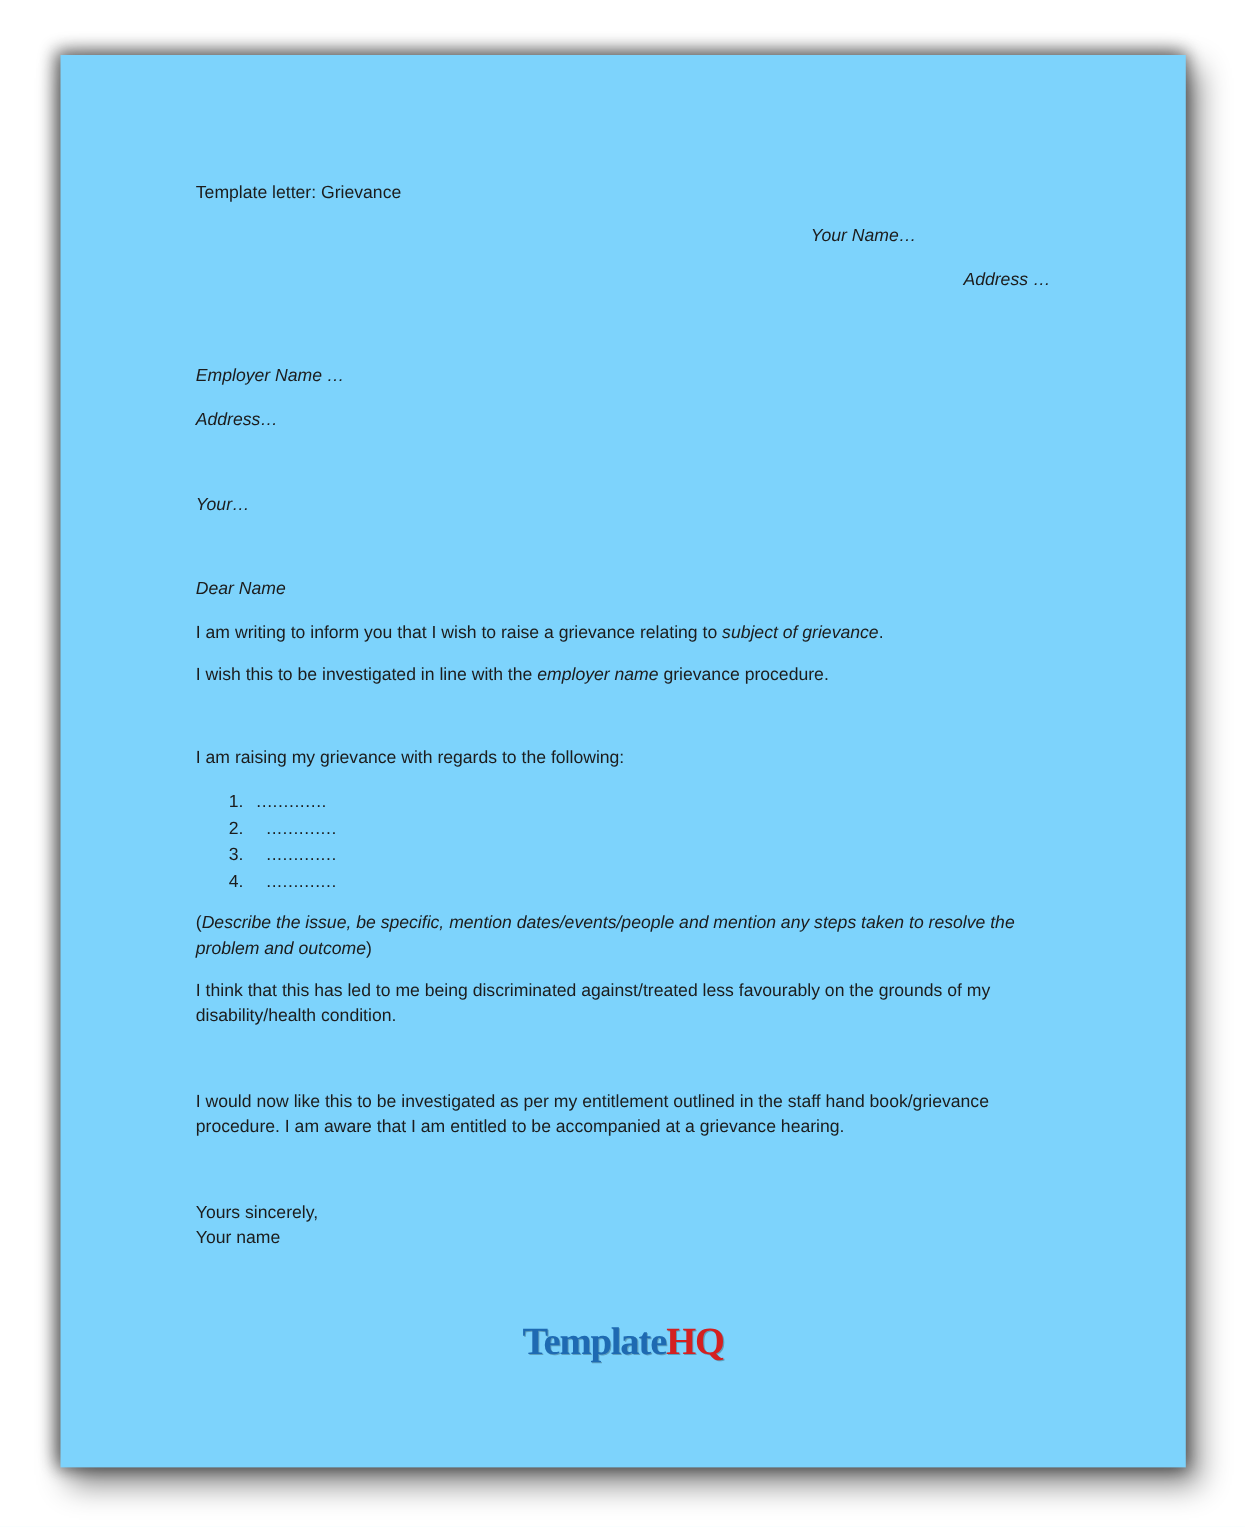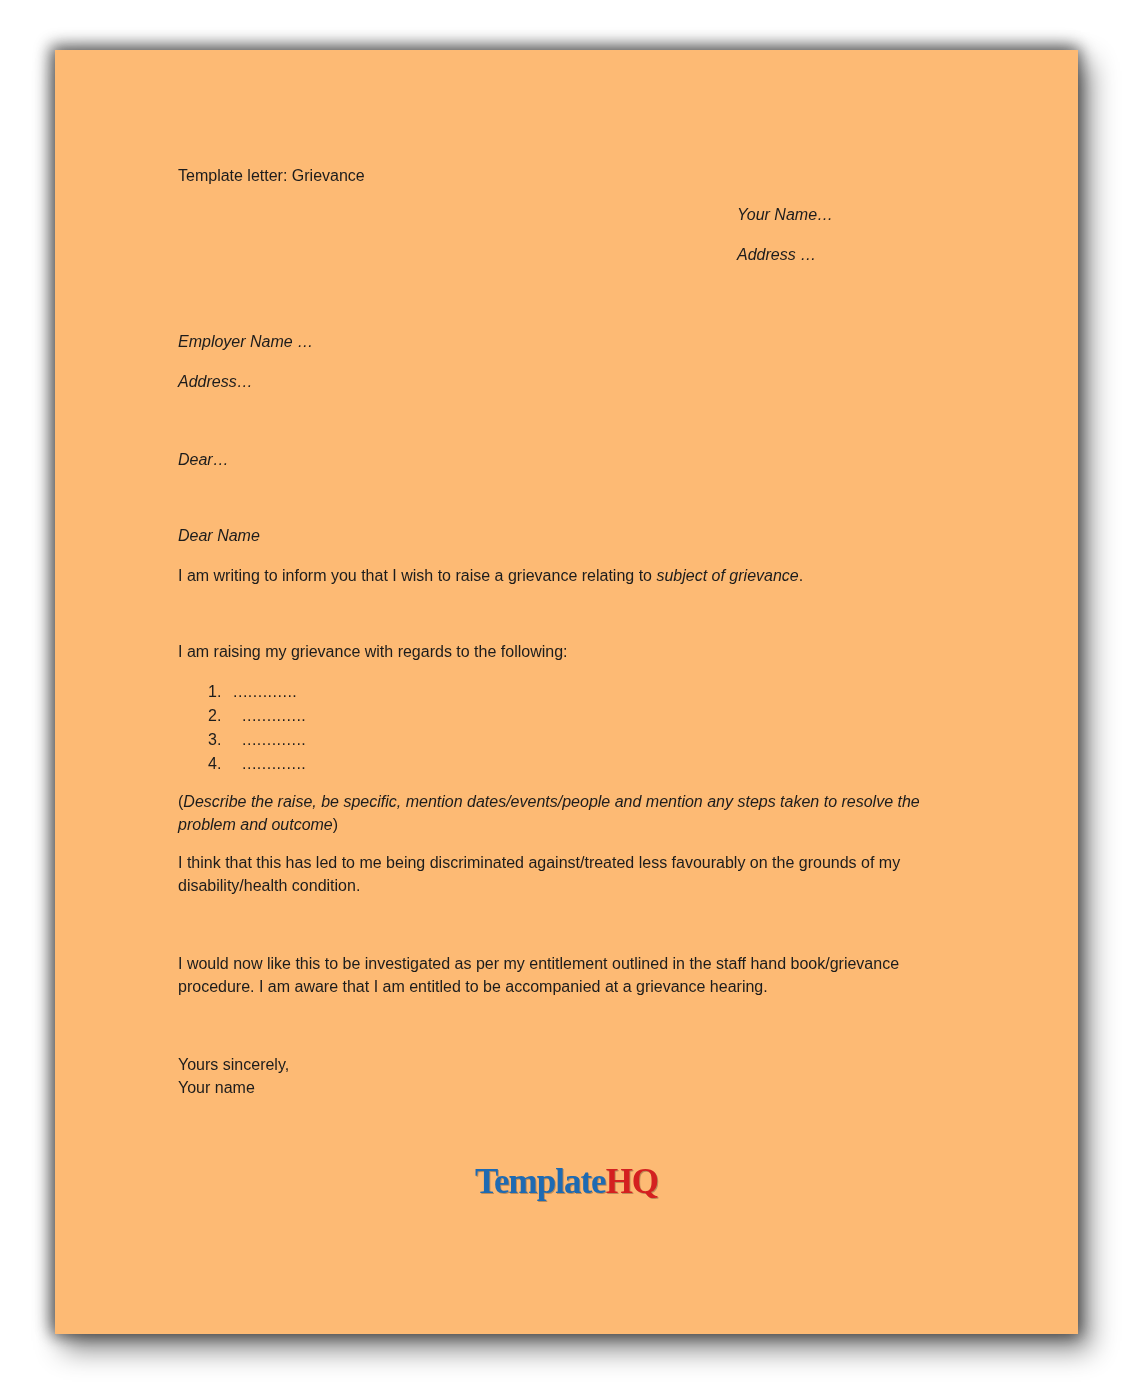--- a/index.html
+++ b/index.html
@@ -22,7 +22,7 @@
     top: 50px;
     width: 1023px;
     height: 1284px;
-    background: #fdba74;
+    background: #7dd3fc;
     box-sizing: border-box;
     padding: 114px 123px 0 123px;
     color: #1c1c1c;

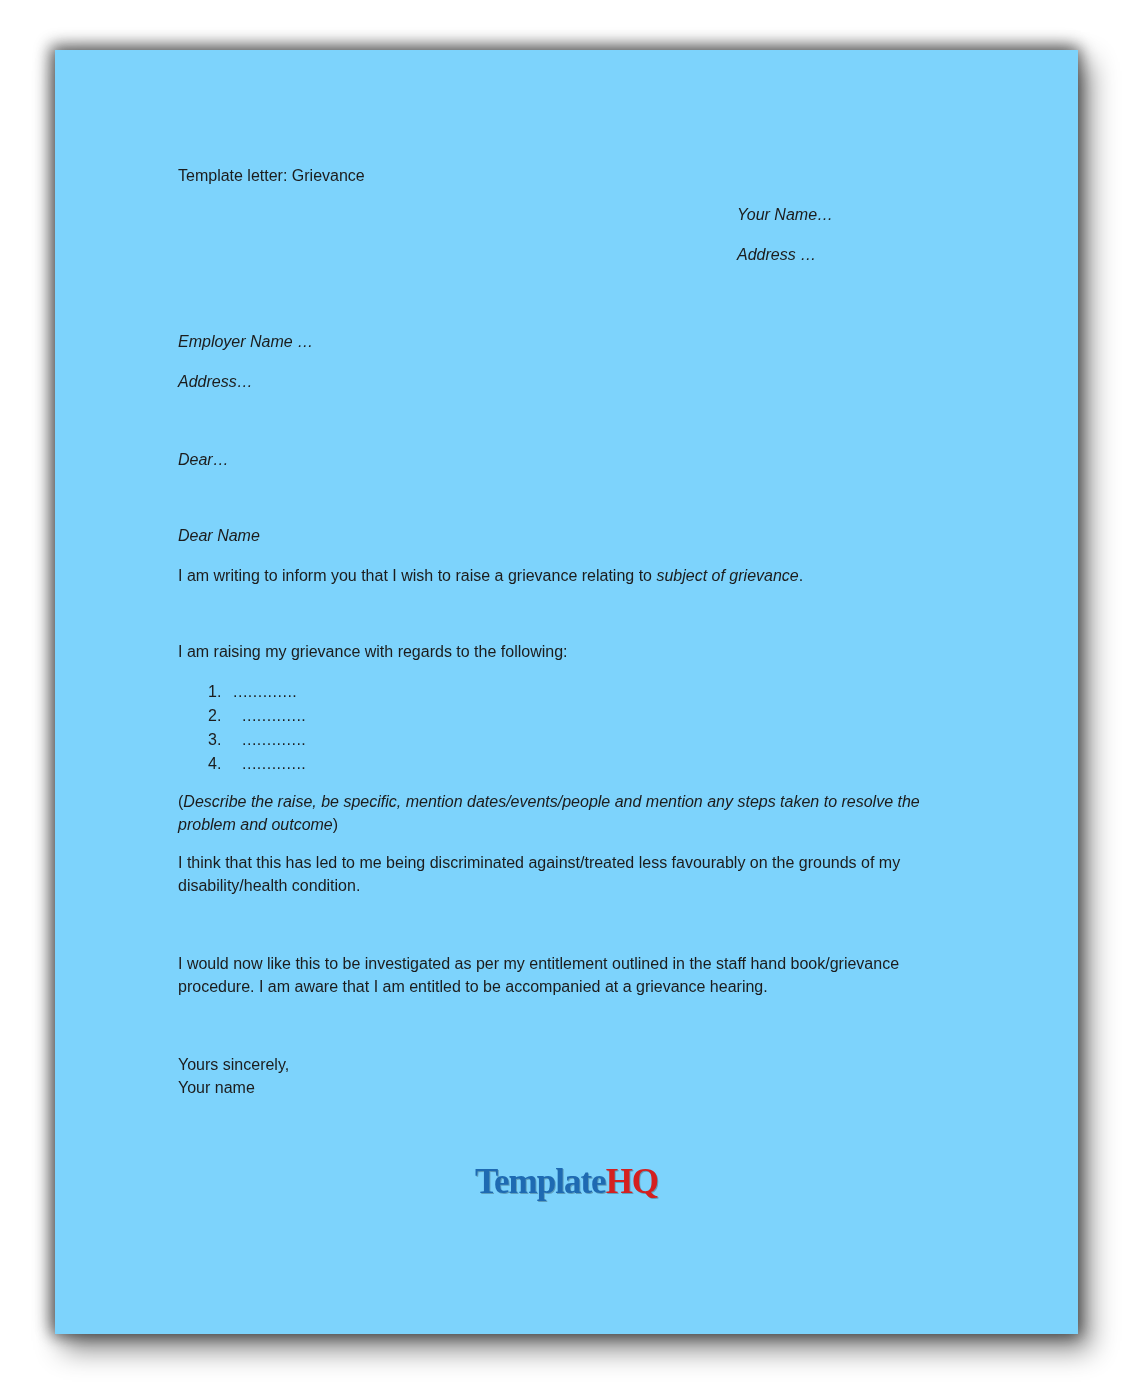--- a/index.html
+++ b/index.html
@@ -37,7 +37,7 @@
   .it { font-style: italic; }
   .doc-title { margin: 0; }
   .sender-name    { margin: 16px 0 0 559px; font-style: italic; }
-  .sender-address { margin: 17px 0 0 559px; font-style: italic; }
+  .sender-address { margin: 17px 0 0 559px; font-style: italic; text-align: right; }
   .employer-name    { margin-top: 64px; font-style: italic; }
   .employer-address { margin-top: 17px; font-style: italic; }
   .date-line   { margin-top: 55px; font-style: italic; }

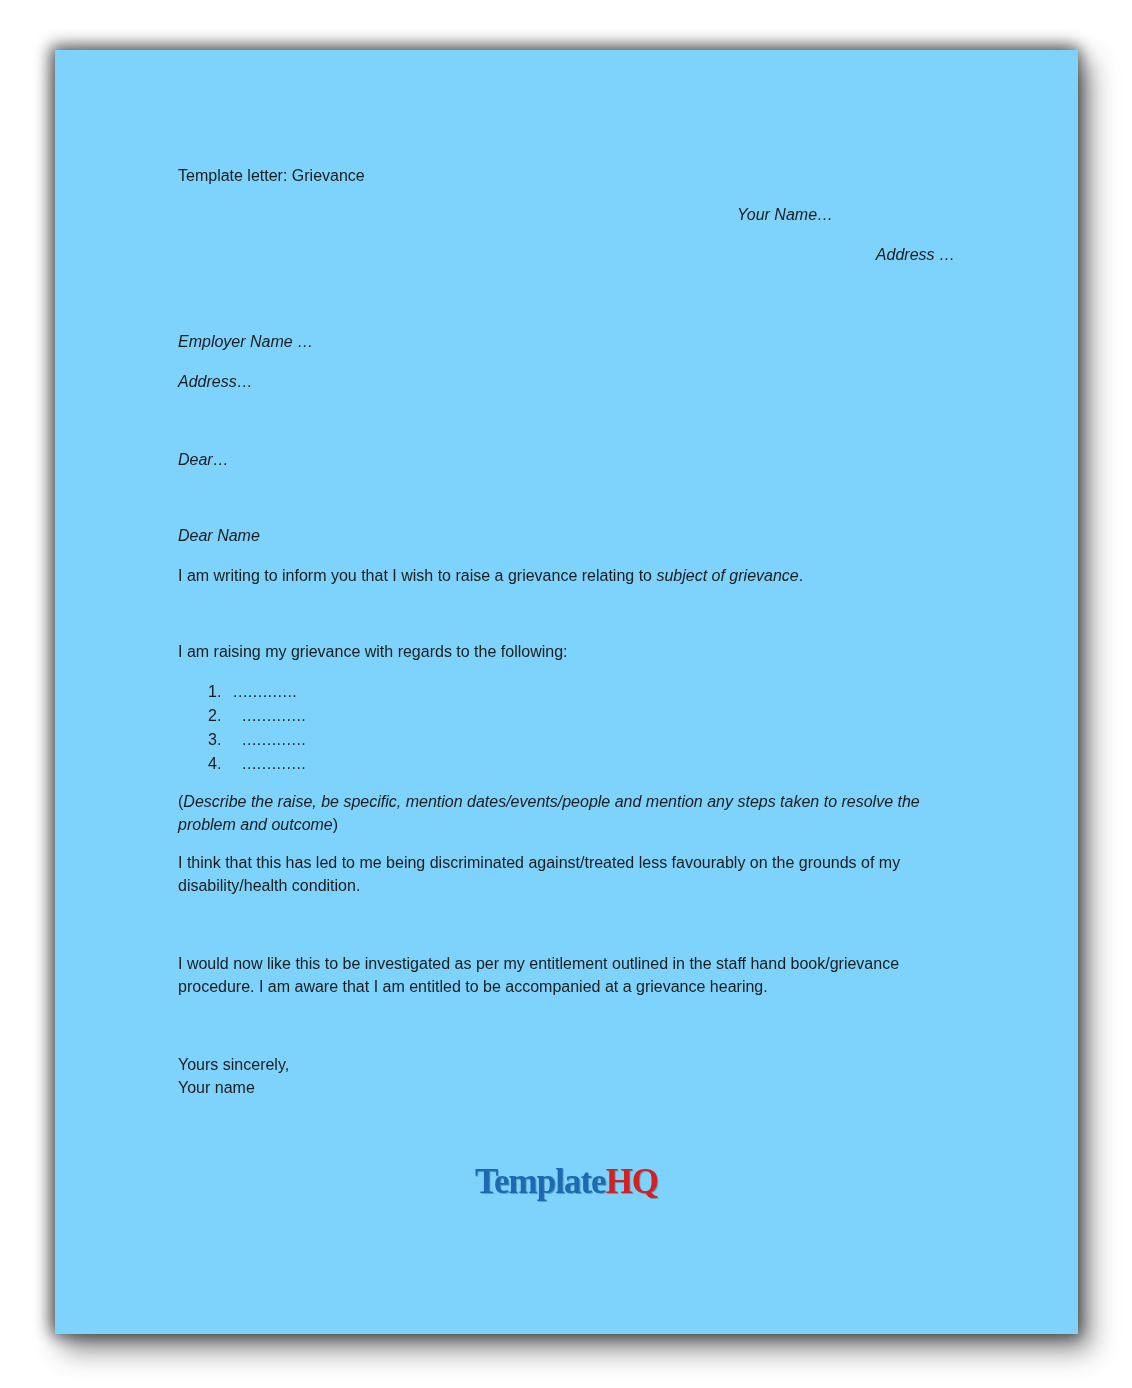--- a/index.html
+++ b/index.html
@@ -81,7 +81,7 @@
     <p class="employer-name">Employer Name …</p>
     <p class="employer-address">Address…</p>
 
-    <p class="date-line">Dear…</p>
+    <p class="date-line">Your…</p>
 
     <p class="salutation">Dear Name</p>
 

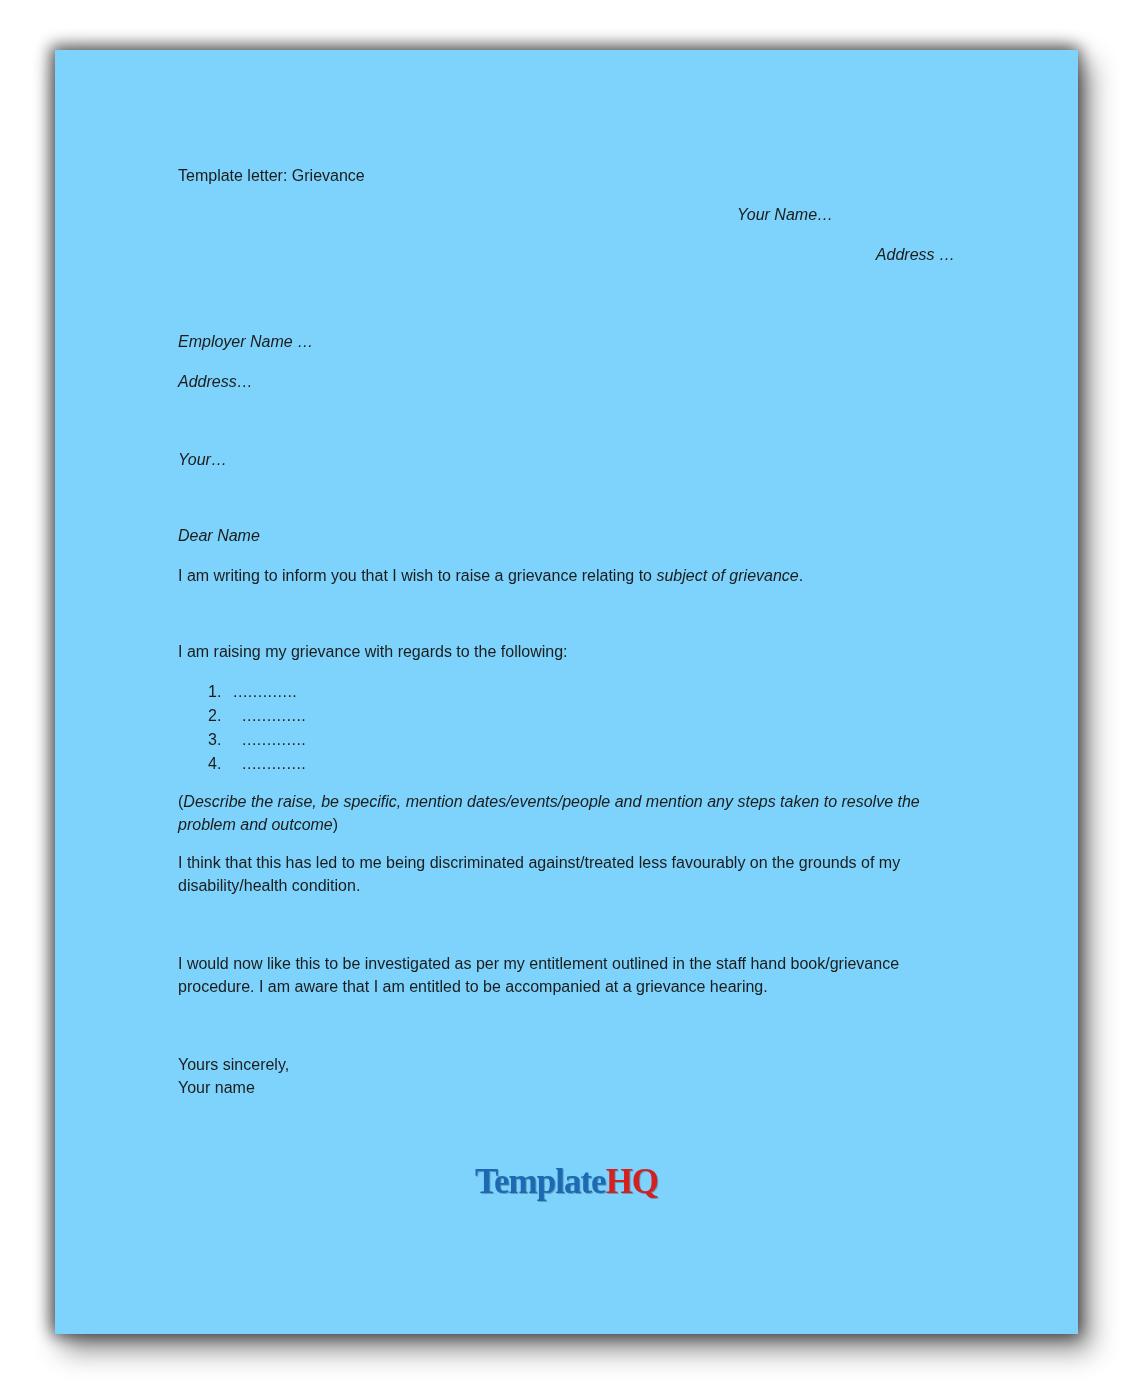--- a/index.html
+++ b/index.html
@@ -87,6 +87,7 @@
 
     <p class="para-1"><span>I am writing to inform you that I wish to raise a grievance relating to </span><span class="it">subject of grievance</span><span>.</span></p>
 
+    <p class="para-2"><span>I wish this to be investigated in line with the </span><span class="it">employer name</span><span> grievance procedure.</span></p>
 
     <p class="para-3">I am raising my grievance with regards to the following:</p>
 

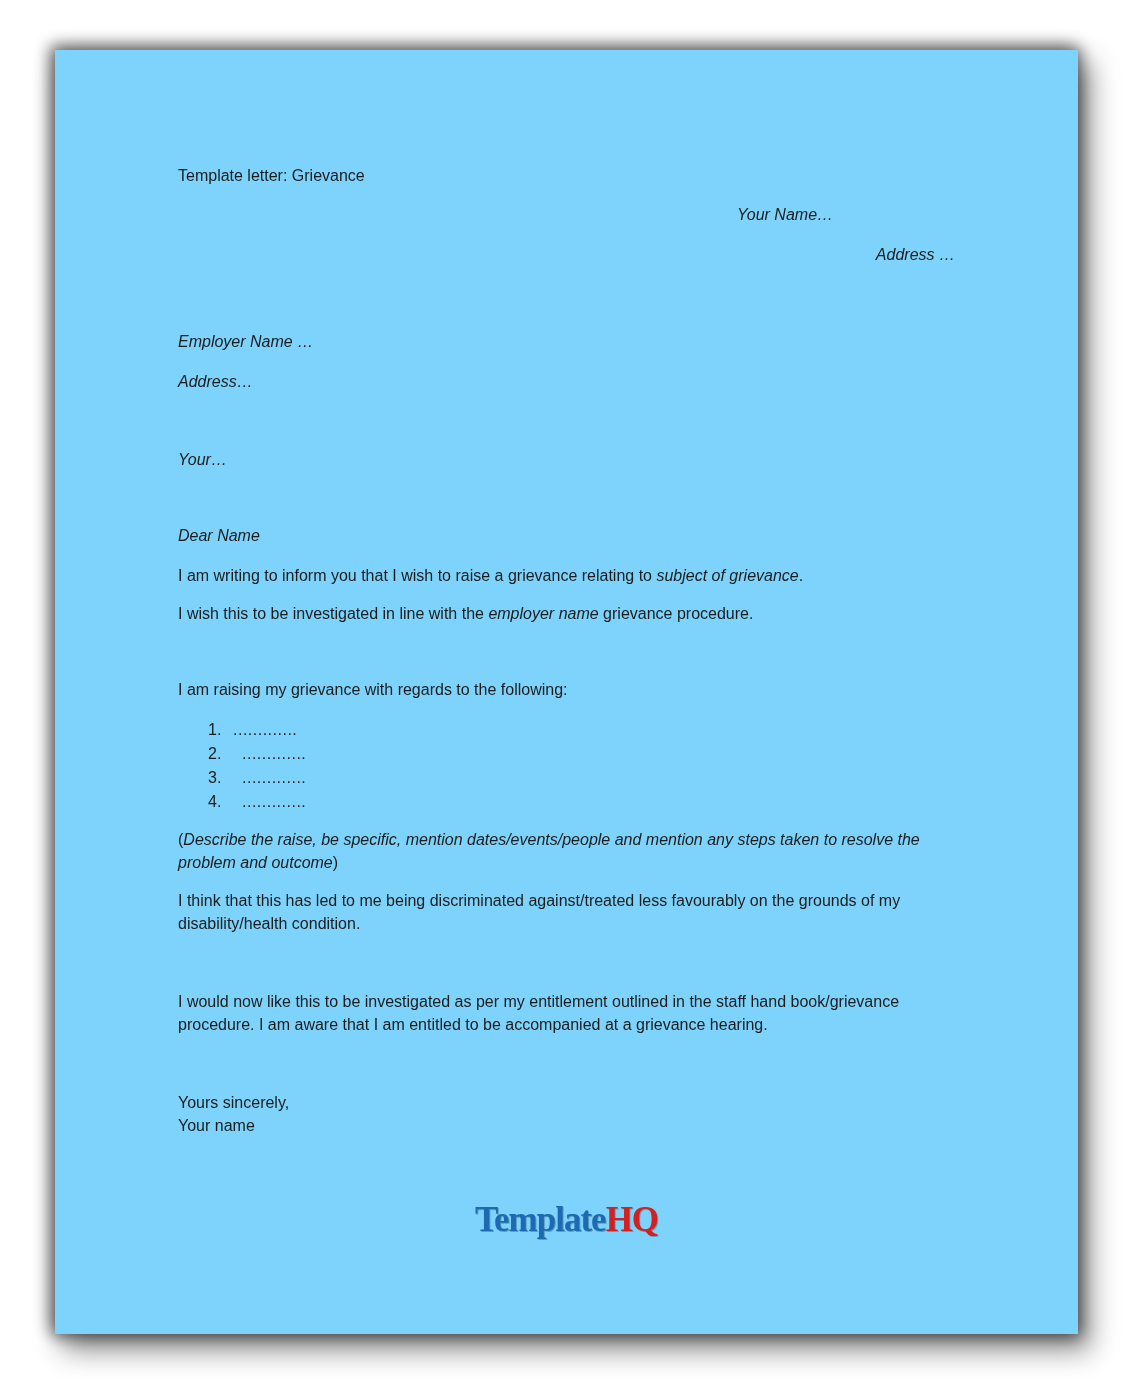--- a/index.html
+++ b/index.html
@@ -98,7 +98,7 @@
       <div class="g-item"><span class="num">4.</span><span class="dots">.............</span></div>
     </div>
 
-    <p class="note"><span>(</span><span class="it">Describe the raise, be specific, mention dates/events/people and mention any steps taken to resolve the problem and outcome</span><span>)</span></p>
+    <p class="note"><span>(</span><span class="it">Describe the issue, be specific, mention dates/events/people and mention any steps taken to resolve the problem and outcome</span><span>)</span></p>
 
     <p class="para-4">I think that this has led to me being discriminated against/treated less favourably on the grounds of my disability/health condition.</p>
 

